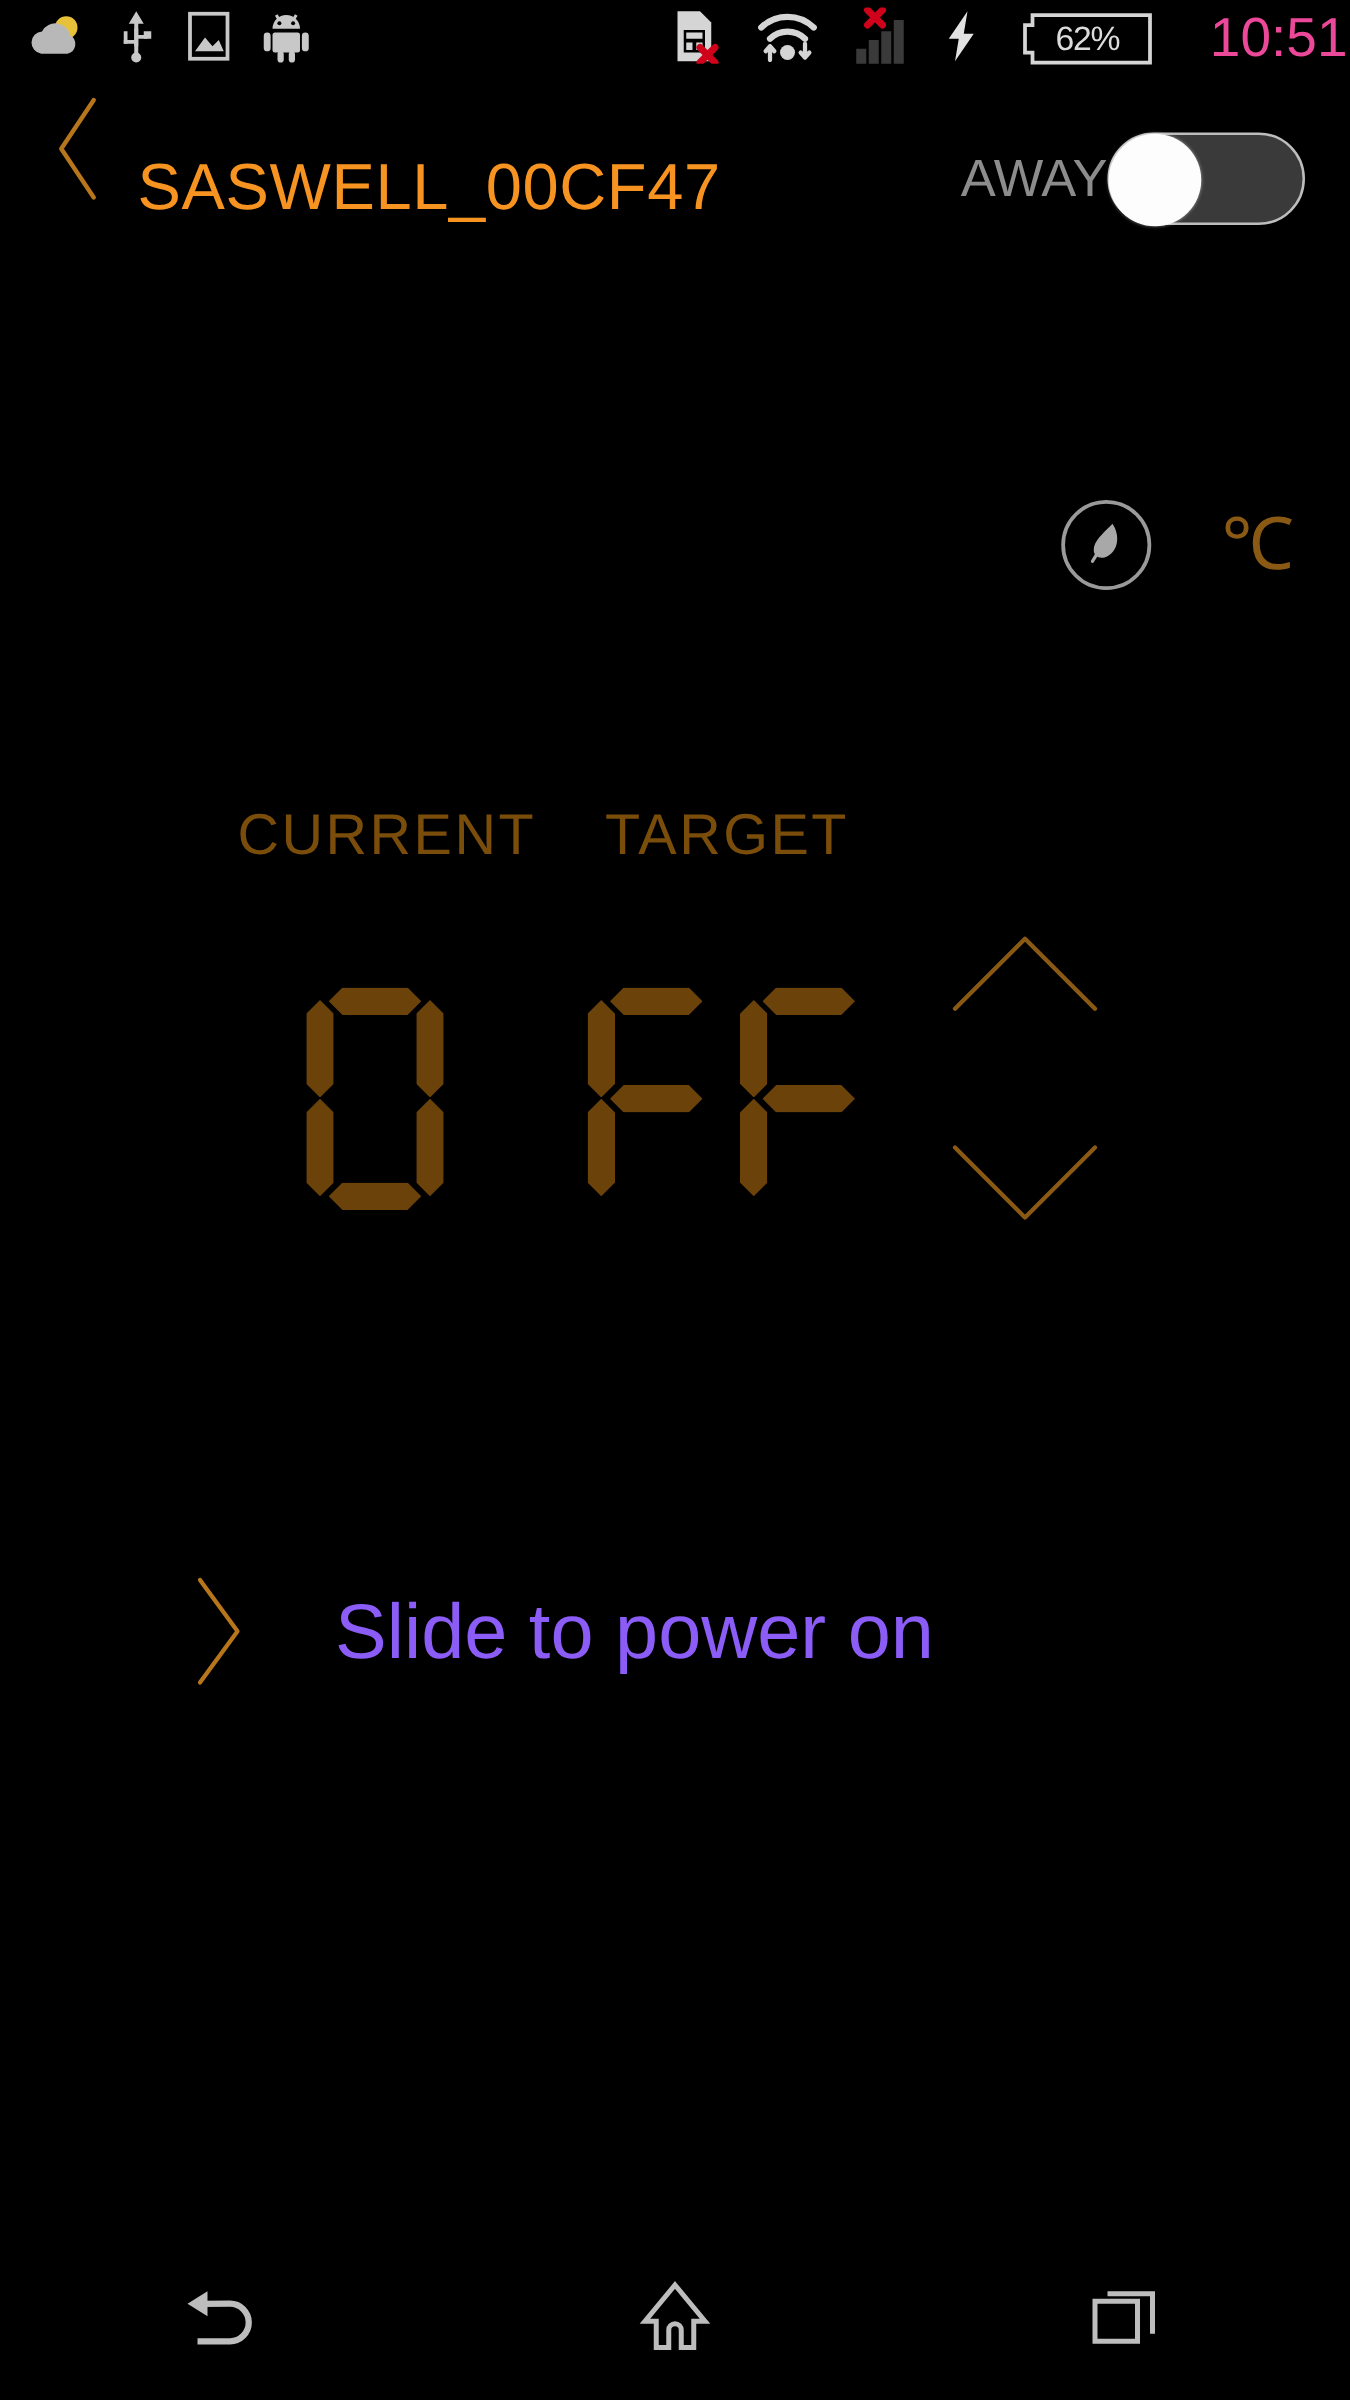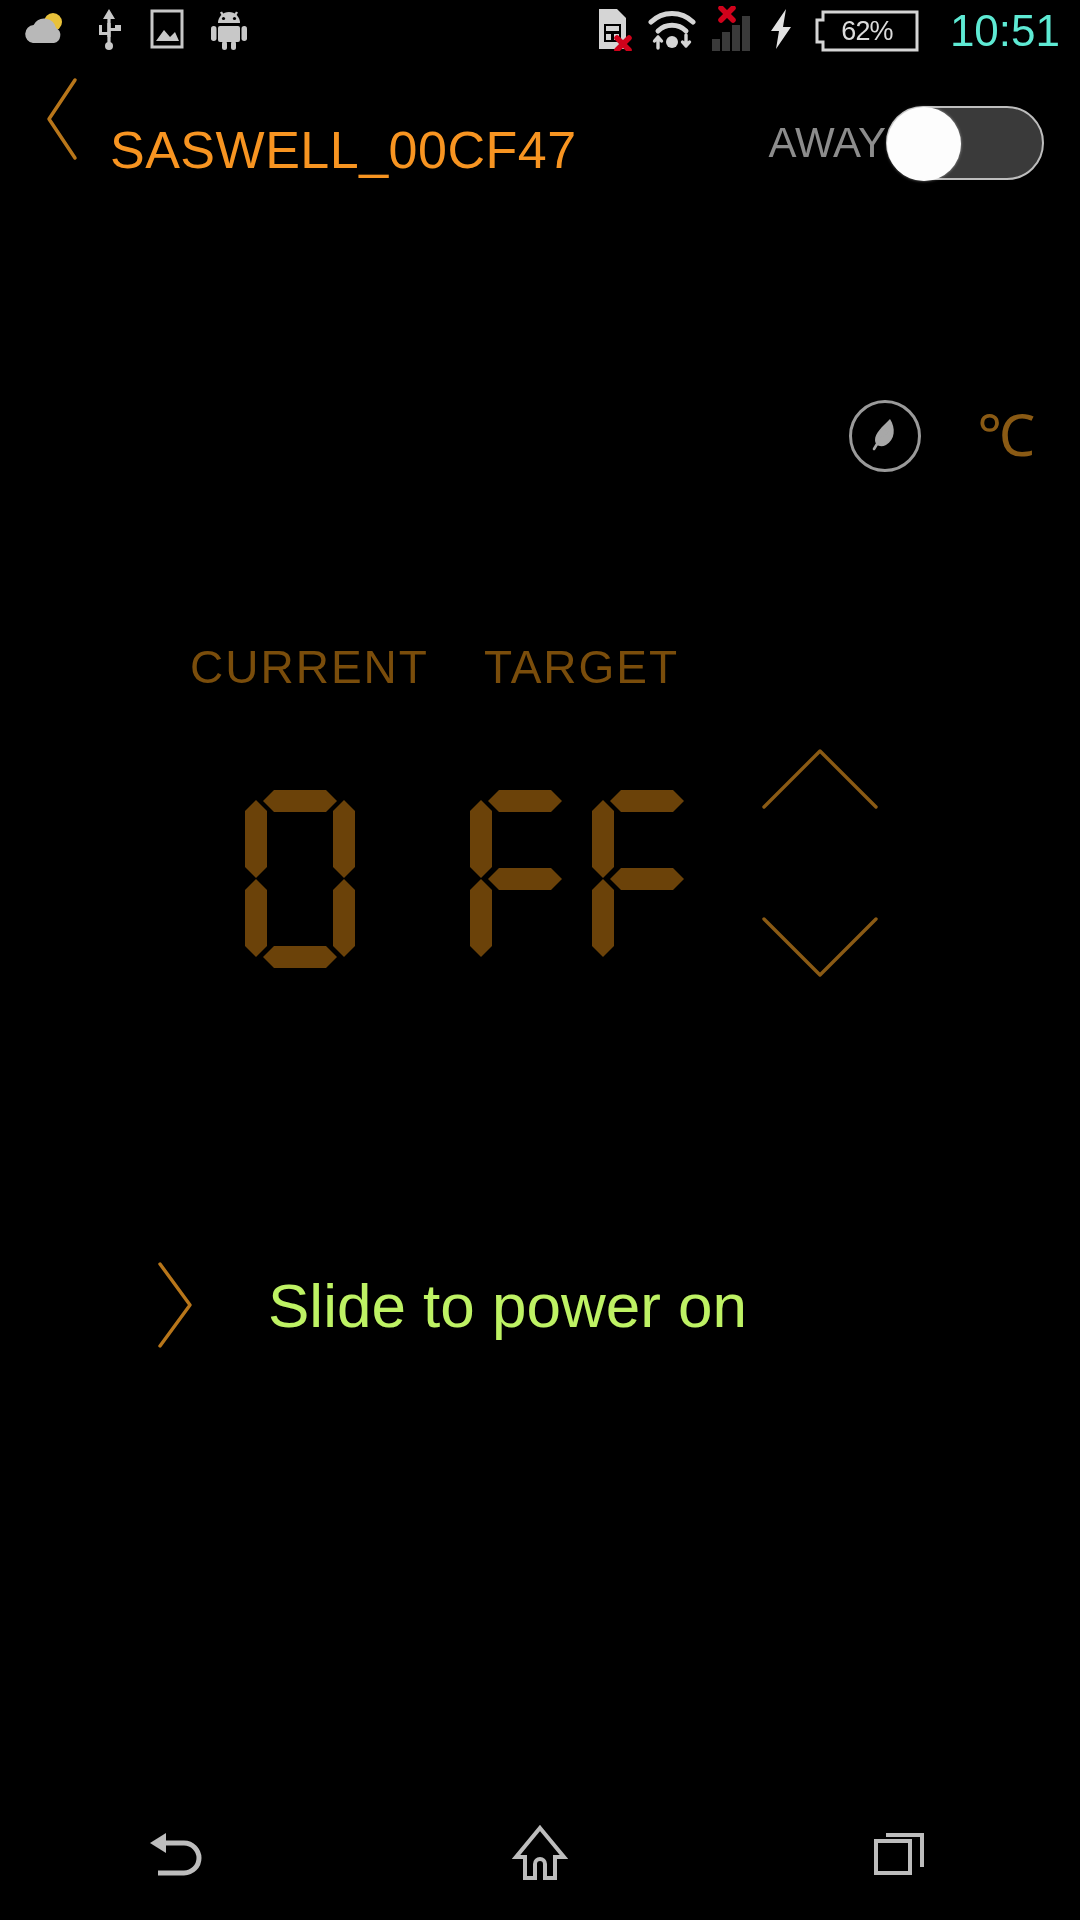--- a/index.html
+++ b/index.html
@@ -17,7 +17,7 @@
     display:flex; align-items:center; background:#000;
   }
   .sb-left { display:flex; align-items:center; gap:26px; padding-left:22px; }
-  .sb-right { display:flex; align-items:center; gap:15px; margin-left:auto; padding-right:20px; }
+  .sb-right { display:flex; align-items:center; gap:30px; margin-left:auto; padding-right:2px; }
   .sb-icon { display:block; }
   .sb-clock {
     color:#5eead4; font-size:44px; letter-spacing:0px;

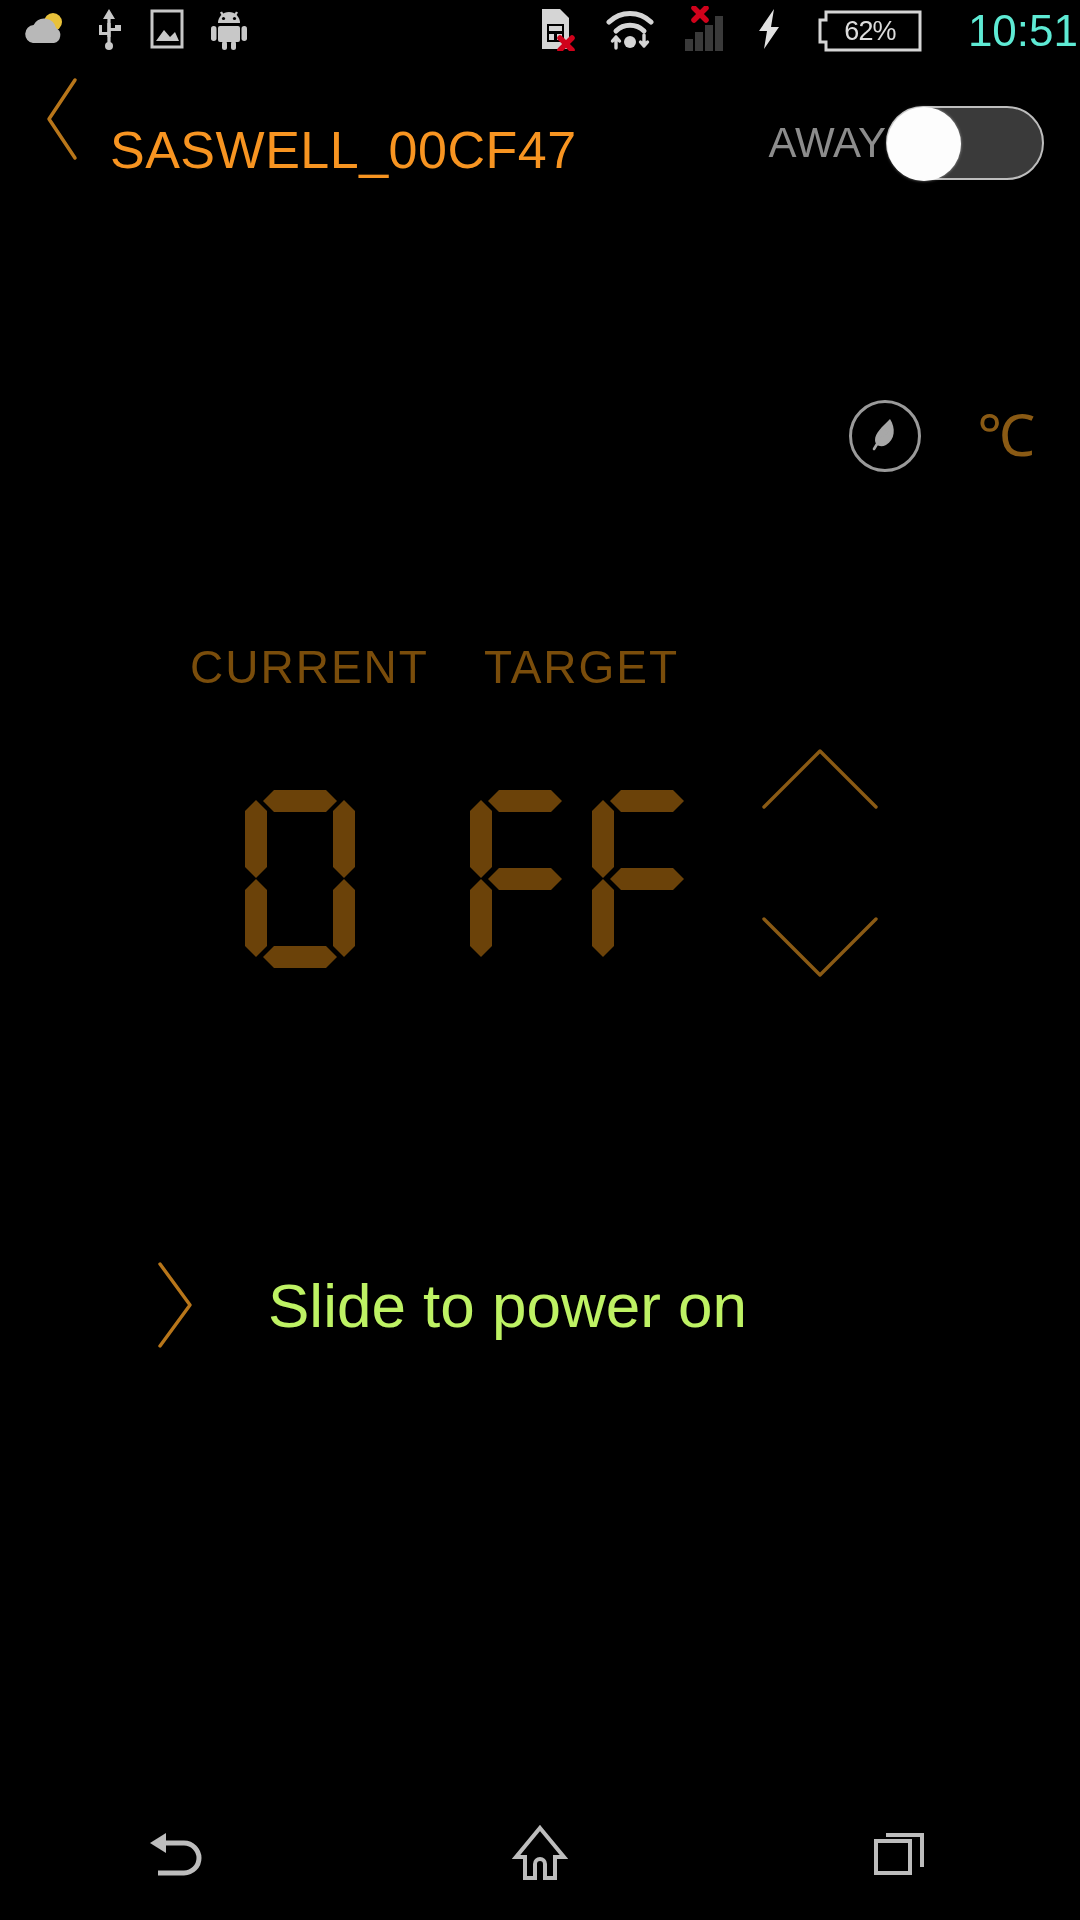--- a/index.html
+++ b/index.html
@@ -20,7 +20,7 @@
   .sb-right { display:flex; align-items:center; gap:30px; margin-left:auto; padding-right:2px; }
   .sb-icon { display:block; }
   .sb-clock {
-    color:#5eead4; font-size:44px; letter-spacing:0px;
+    color:#ec4899; font-size:44px; letter-spacing:0px;
     font-family:"Liberation Sans", sans-serif; line-height:1;
     margin-left:14px; font-weight:400;
   }

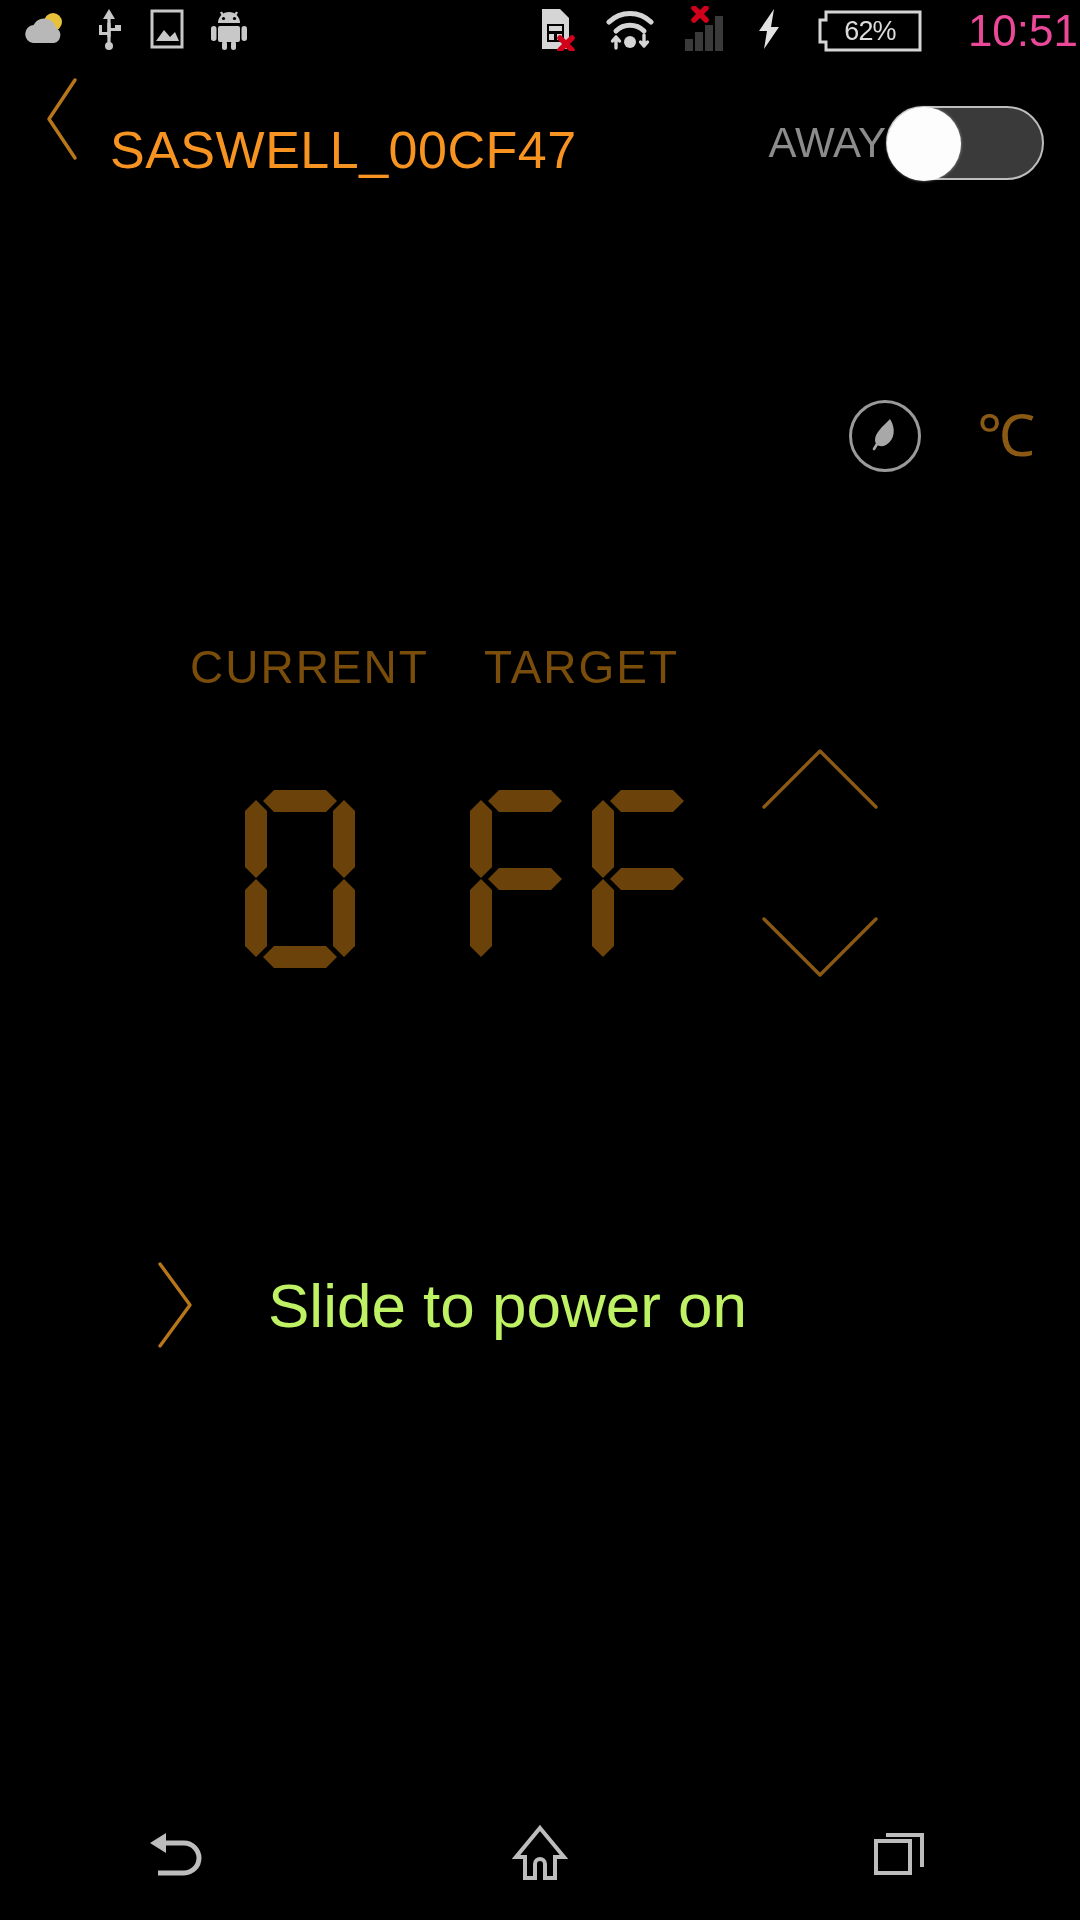--- a/index.html
+++ b/index.html
@@ -132,7 +132,7 @@
   }
   .slide-chevron { margin-left:148px; display:flex; align-items:center; }
   .slide-text {
-    color:#bef264; font-size:62px; font-family:"Liberation Sans", sans-serif;
+    color:#8b5cf6; font-size:62px; font-family:"Liberation Sans", sans-serif;
     margin-left:66px; white-space:nowrap; font-weight:400;
   }
 

